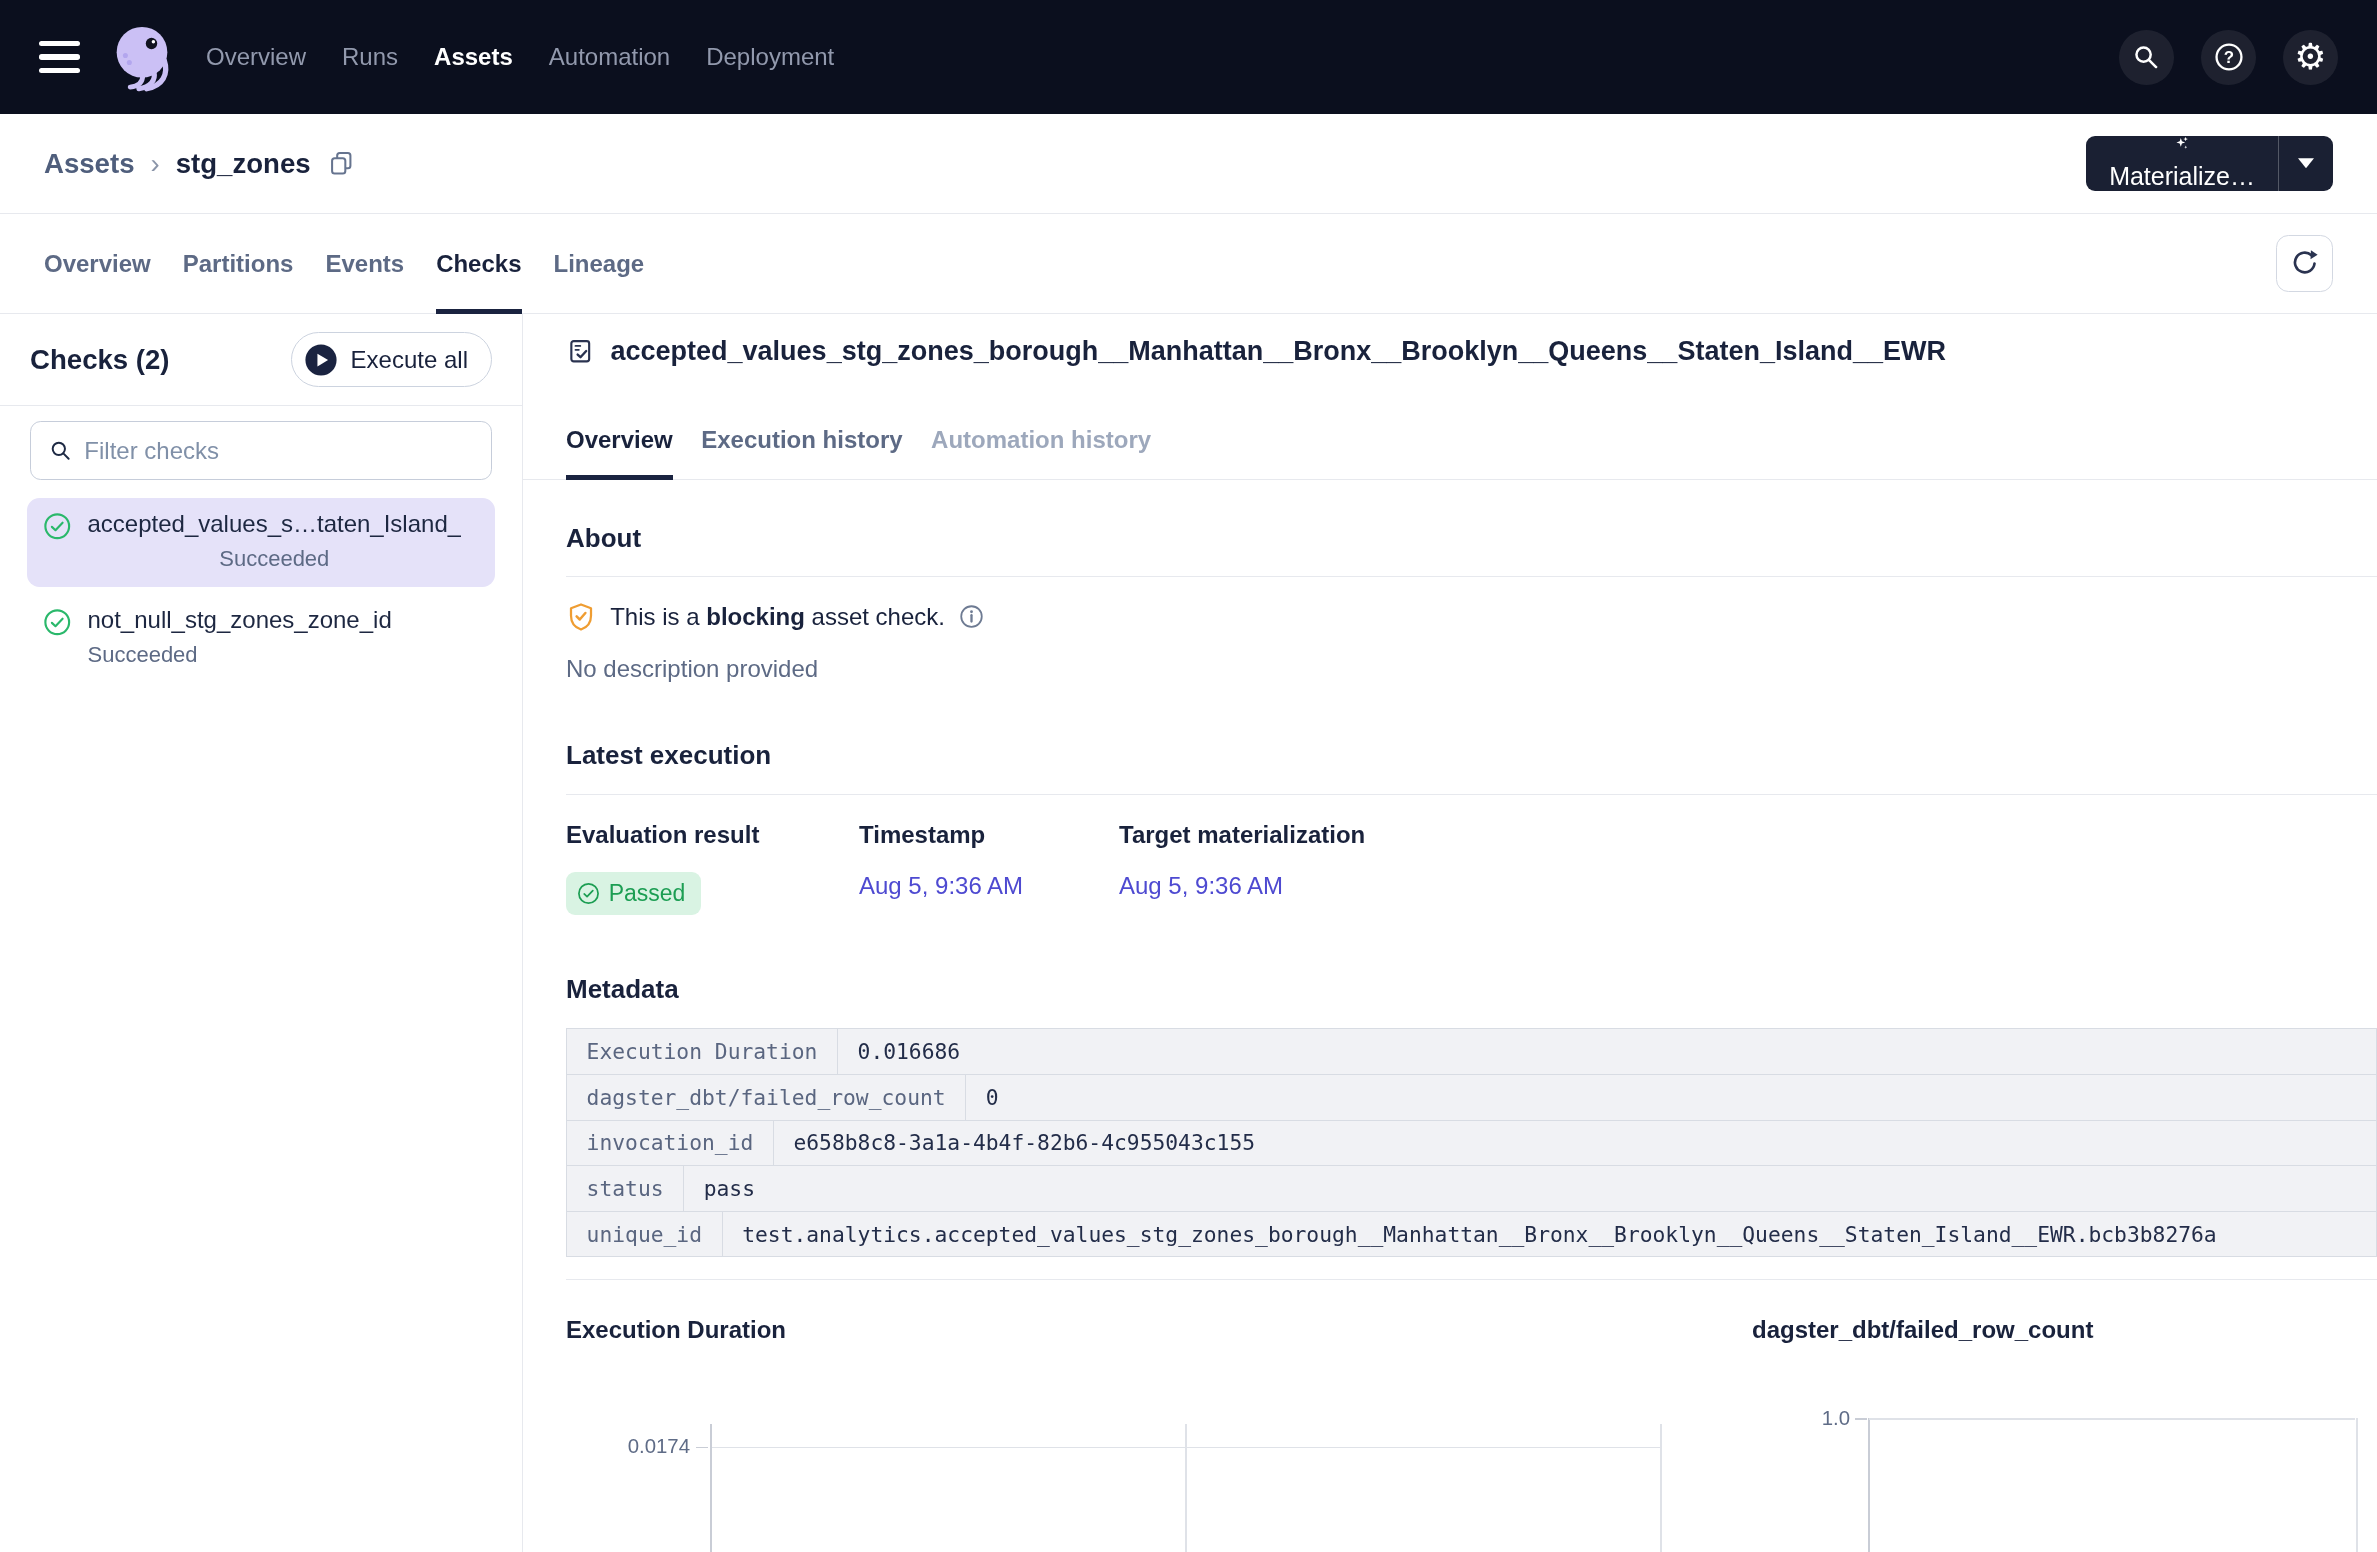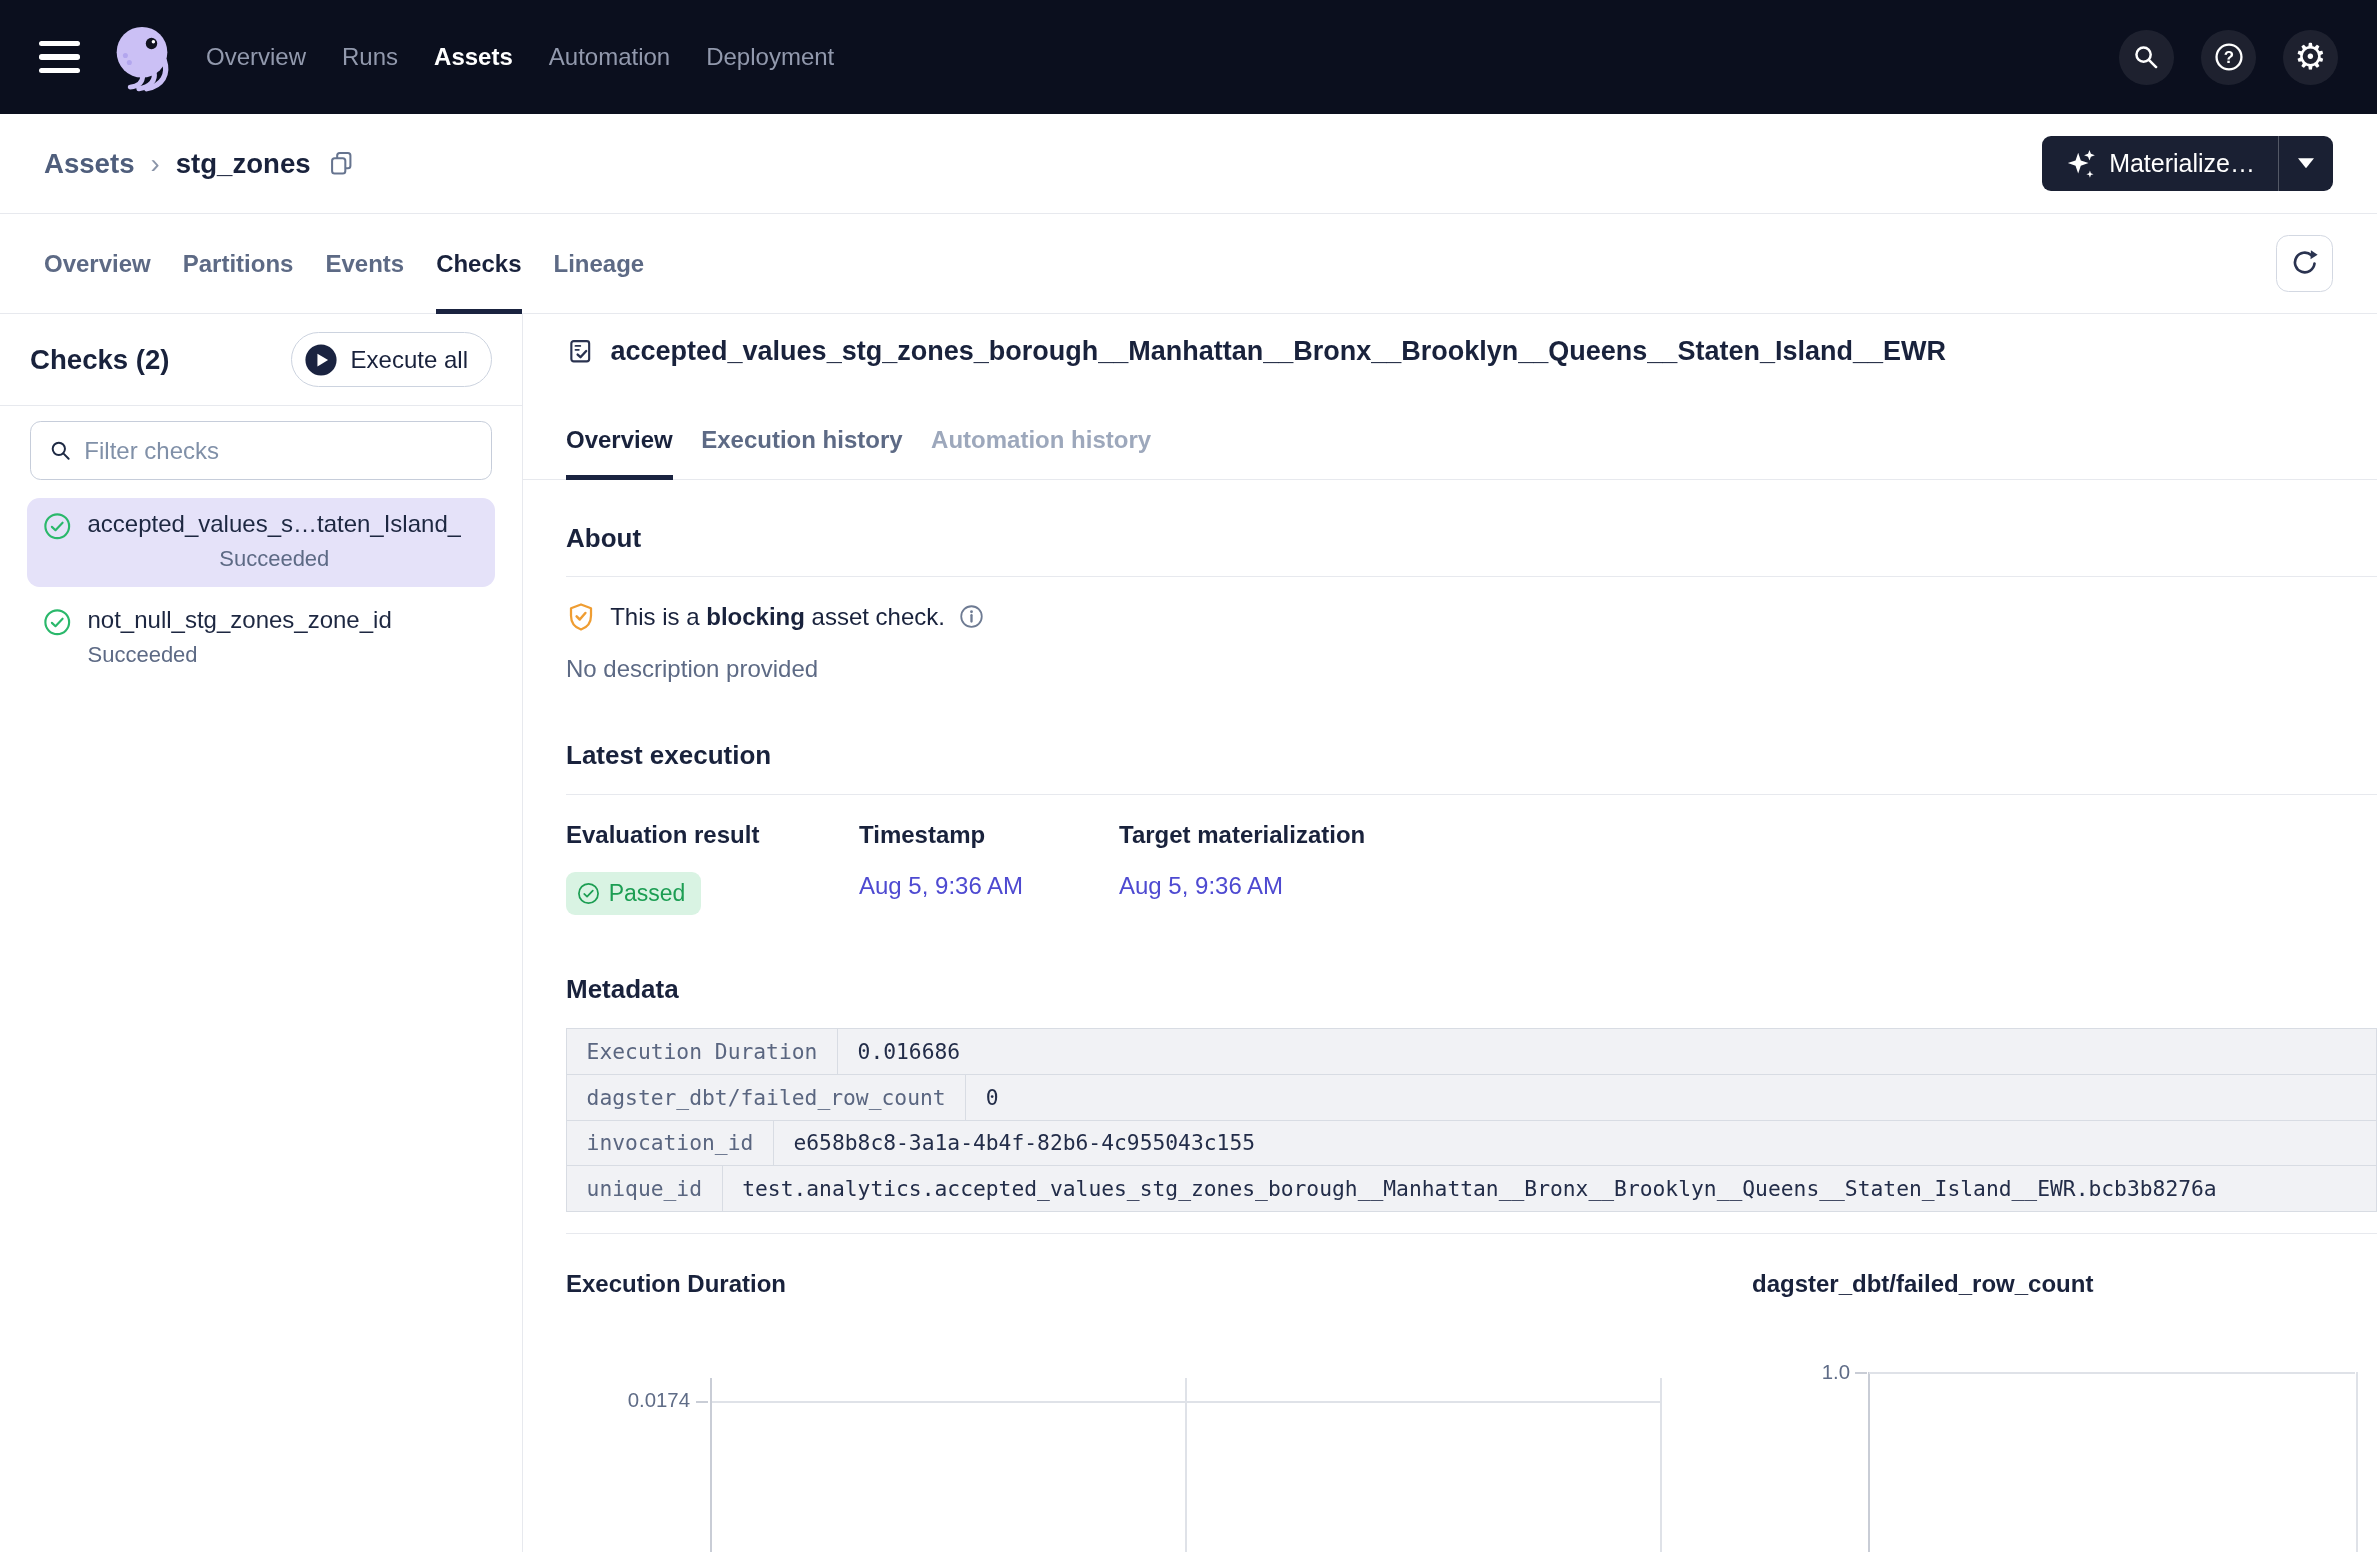--- a/index.html
+++ b/index.html
@@ -28,7 +28,7 @@
   .copy-btn { margin-left:16px; display:flex; align-items:center; cursor:pointer; }
   .mat-split { margin-left:auto; display:flex; height:55px; border-radius:9px; overflow:hidden; }
   .mat-main { background:#1a2033; color:#fff; display:flex; align-items:center; gap:12.4px;
-              padding:0 23px; font-size:25px; cursor:pointer; }
+              padding:0 23px; font-size:25px; cursor:pointer;flex-direction:column; }
   .mat-caret { background:#1a2033; border-left:0.9px solid rgba(255,255,255,0.25); width:55px;
                display:flex; align-items:center; justify-content:center; cursor:pointer; }
 

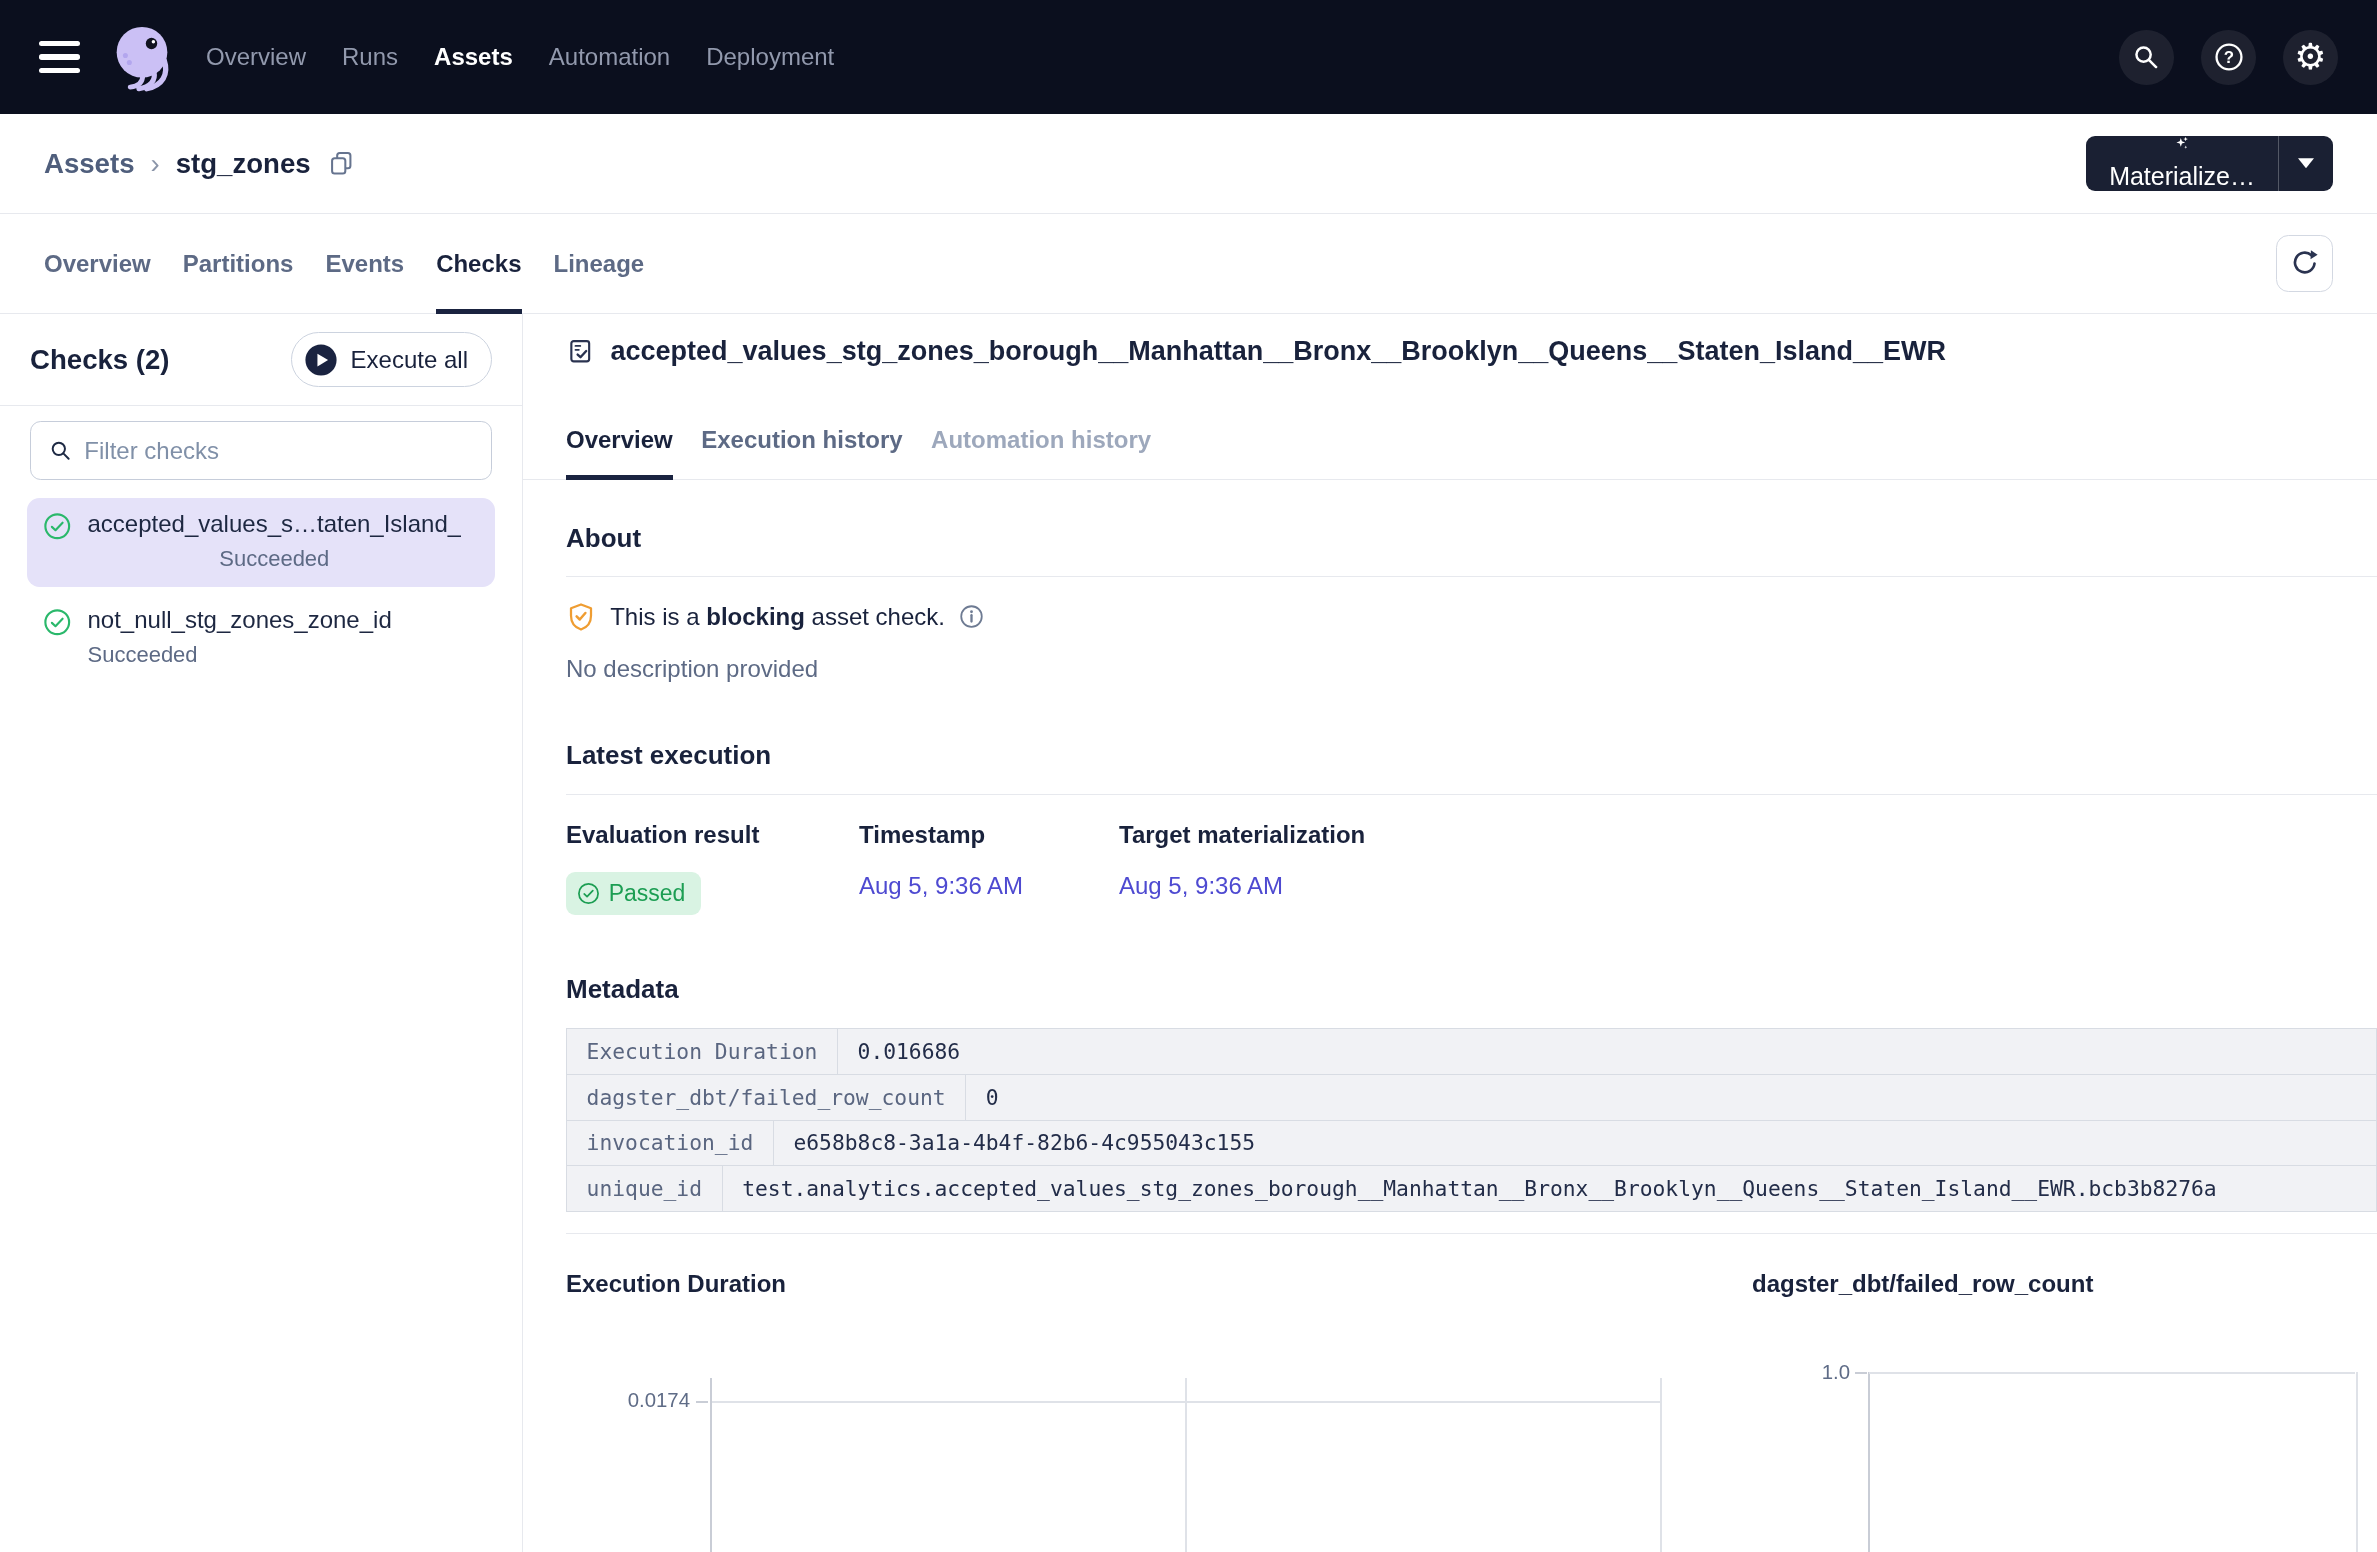--- a/index.html
+++ b/index.html
@@ -336,6 +336,10 @@
           <div class="meta-val">e658b8c8-3a1a-4b4f-82b6-4c955043c155</div>
         </div>
         <div class="meta-row">
+          <div class="meta-key">status</div>
+          <div class="meta-val">pass</div>
+        </div>
+        <div class="meta-row">
           <div class="meta-key">unique_id</div>
           <div class="meta-val">test.analytics.accepted_values_stg_zones_borough__Manhattan__Bronx__Brooklyn__Queens__Staten_Island__EWR.bcb3b8276a</div>
         </div>

